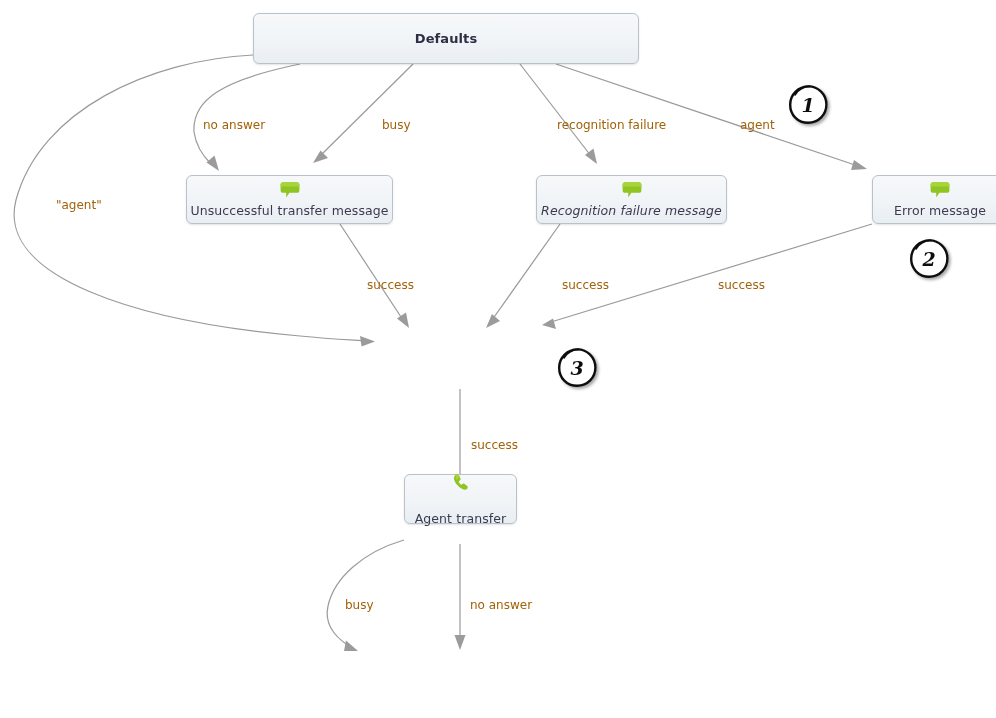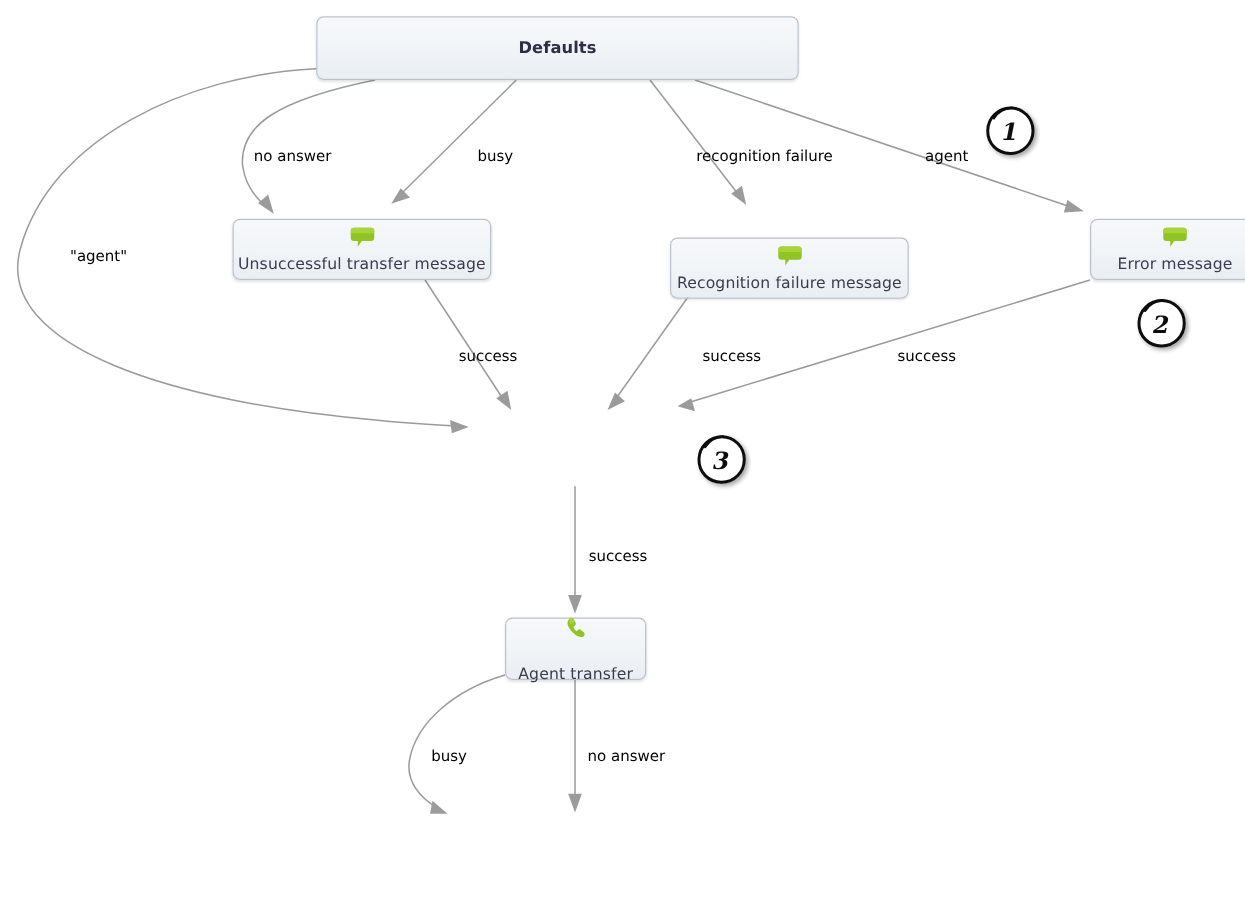--- a/index.html
+++ b/index.html
@@ -91,7 +91,7 @@
   
   .edge-label {
     position: absolute;
-    color: #000000;
+    color: #a16207;
     font-size: 12px;
     line-height: 14px;
     white-space: nowrap;

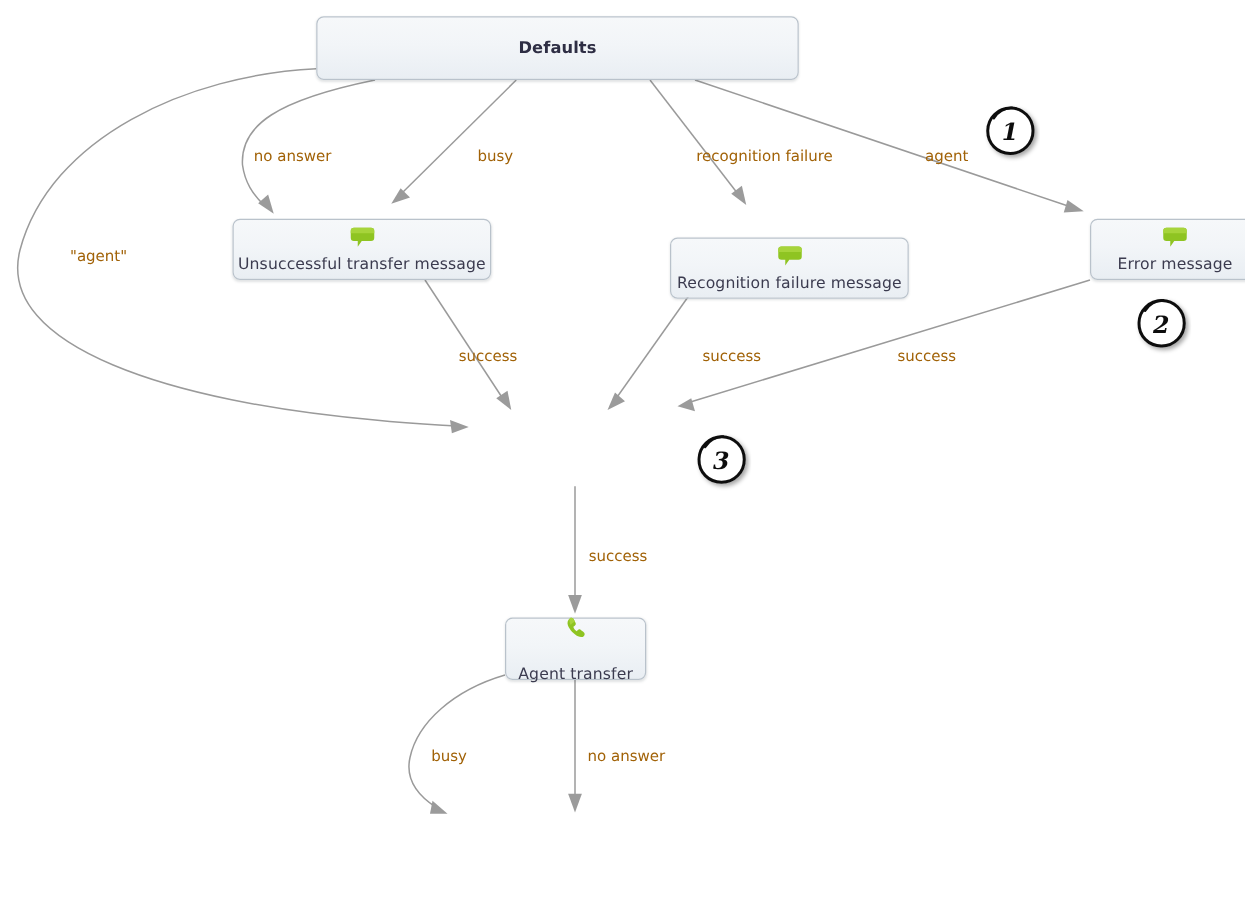--- a/index.html
+++ b/index.html
@@ -82,7 +82,7 @@
   
   #node-defaults                  { left: 253px; top: 13px;  width: 386px; height: 51px; }
   #node-unsuccessful-transfer     { left: 186px; top: 175px; width: 207px; height: 49px; }
-  #node-recognition-failure       { left: 536px; top: 190px; width: 191px; height: 49px; }
+  #node-recognition-failure       { left: 536px; top: 175px; width: 191px; height: 49px; font-style: italic; }
   #node-error-message             { left: 872px; top: 175px; width: 136px; height: 49px; }
   #node-agent-transfer-message    { left: 376px; top: 332px; width: 167px; height: 57px; }
   #node-agent-transfer            { left: 404px; top: 494px; width: 113px; height: 50px; gap: 16px; }

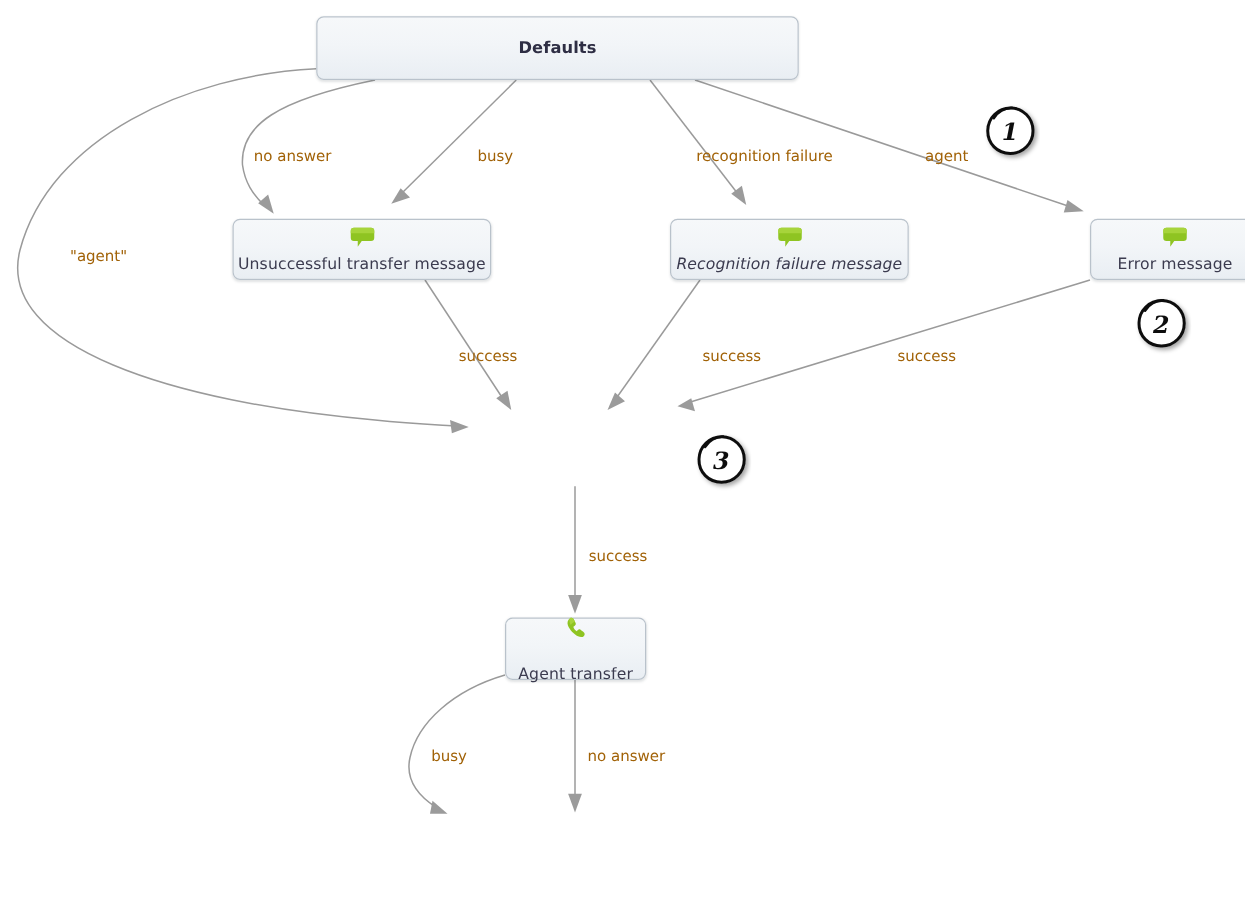--- a/index.html
+++ b/index.html
@@ -85,7 +85,7 @@
   #node-recognition-failure       { left: 536px; top: 175px; width: 191px; height: 49px; font-style: italic; }
   #node-error-message             { left: 872px; top: 175px; width: 136px; height: 49px; }
   #node-agent-transfer-message    { left: 376px; top: 332px; width: 167px; height: 57px; }
-  #node-agent-transfer            { left: 404px; top: 494px; width: 113px; height: 50px; gap: 16px; }
+  #node-agent-transfer            { left: 404px; top: 474px; width: 113px; height: 50px; gap: 16px; }
   #node-agent-transfer-failure    { left: 357px; top: 653px; width: 205px; height: 52px; }
 
   

